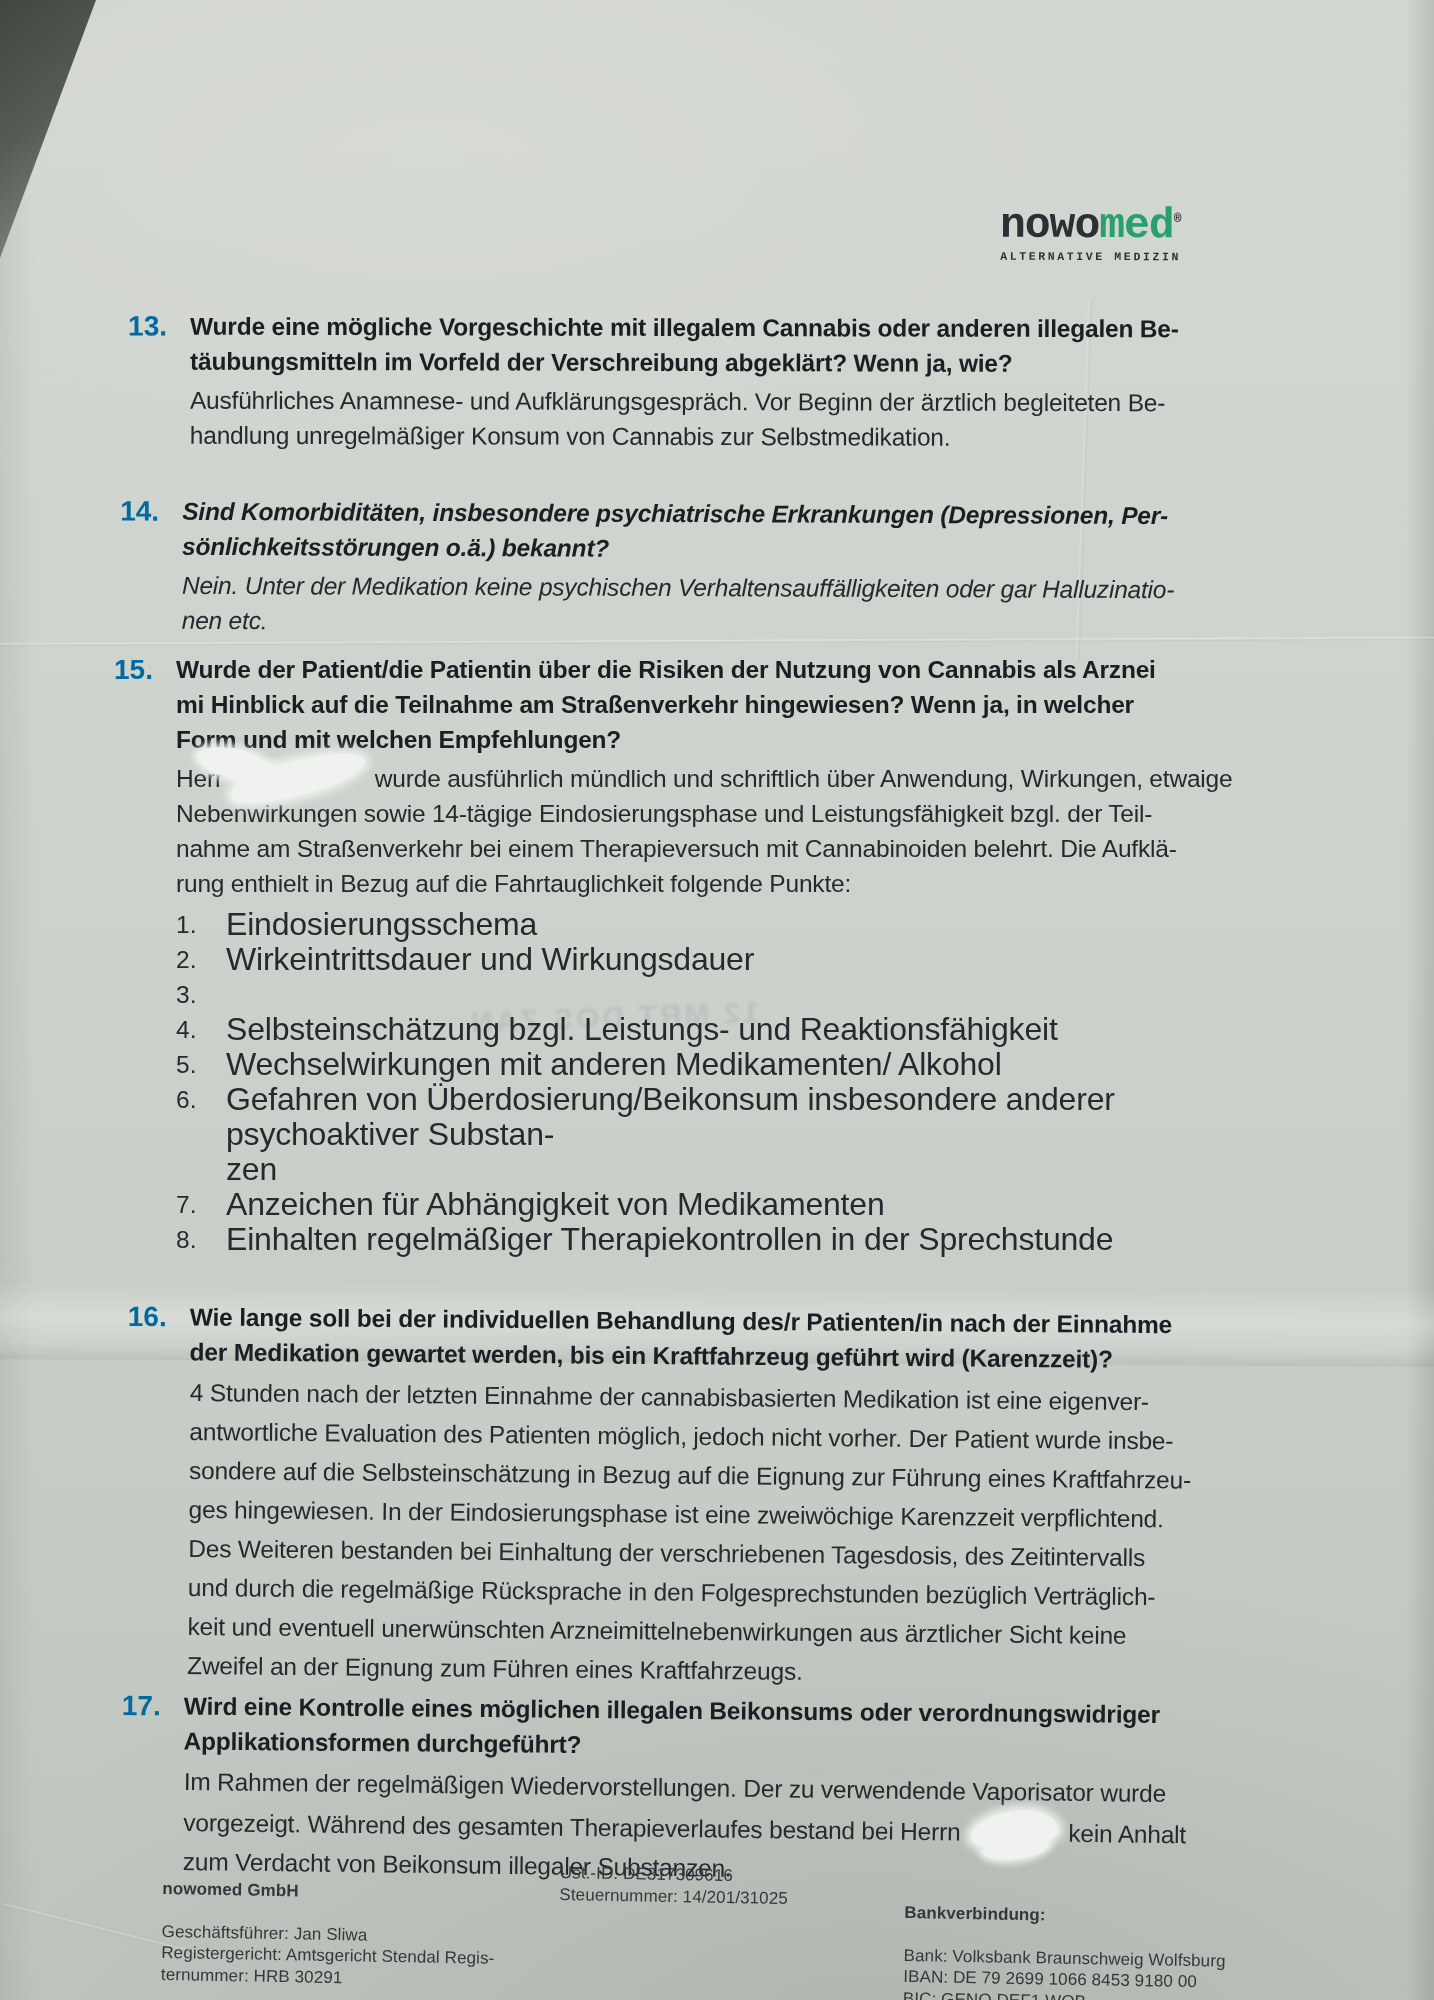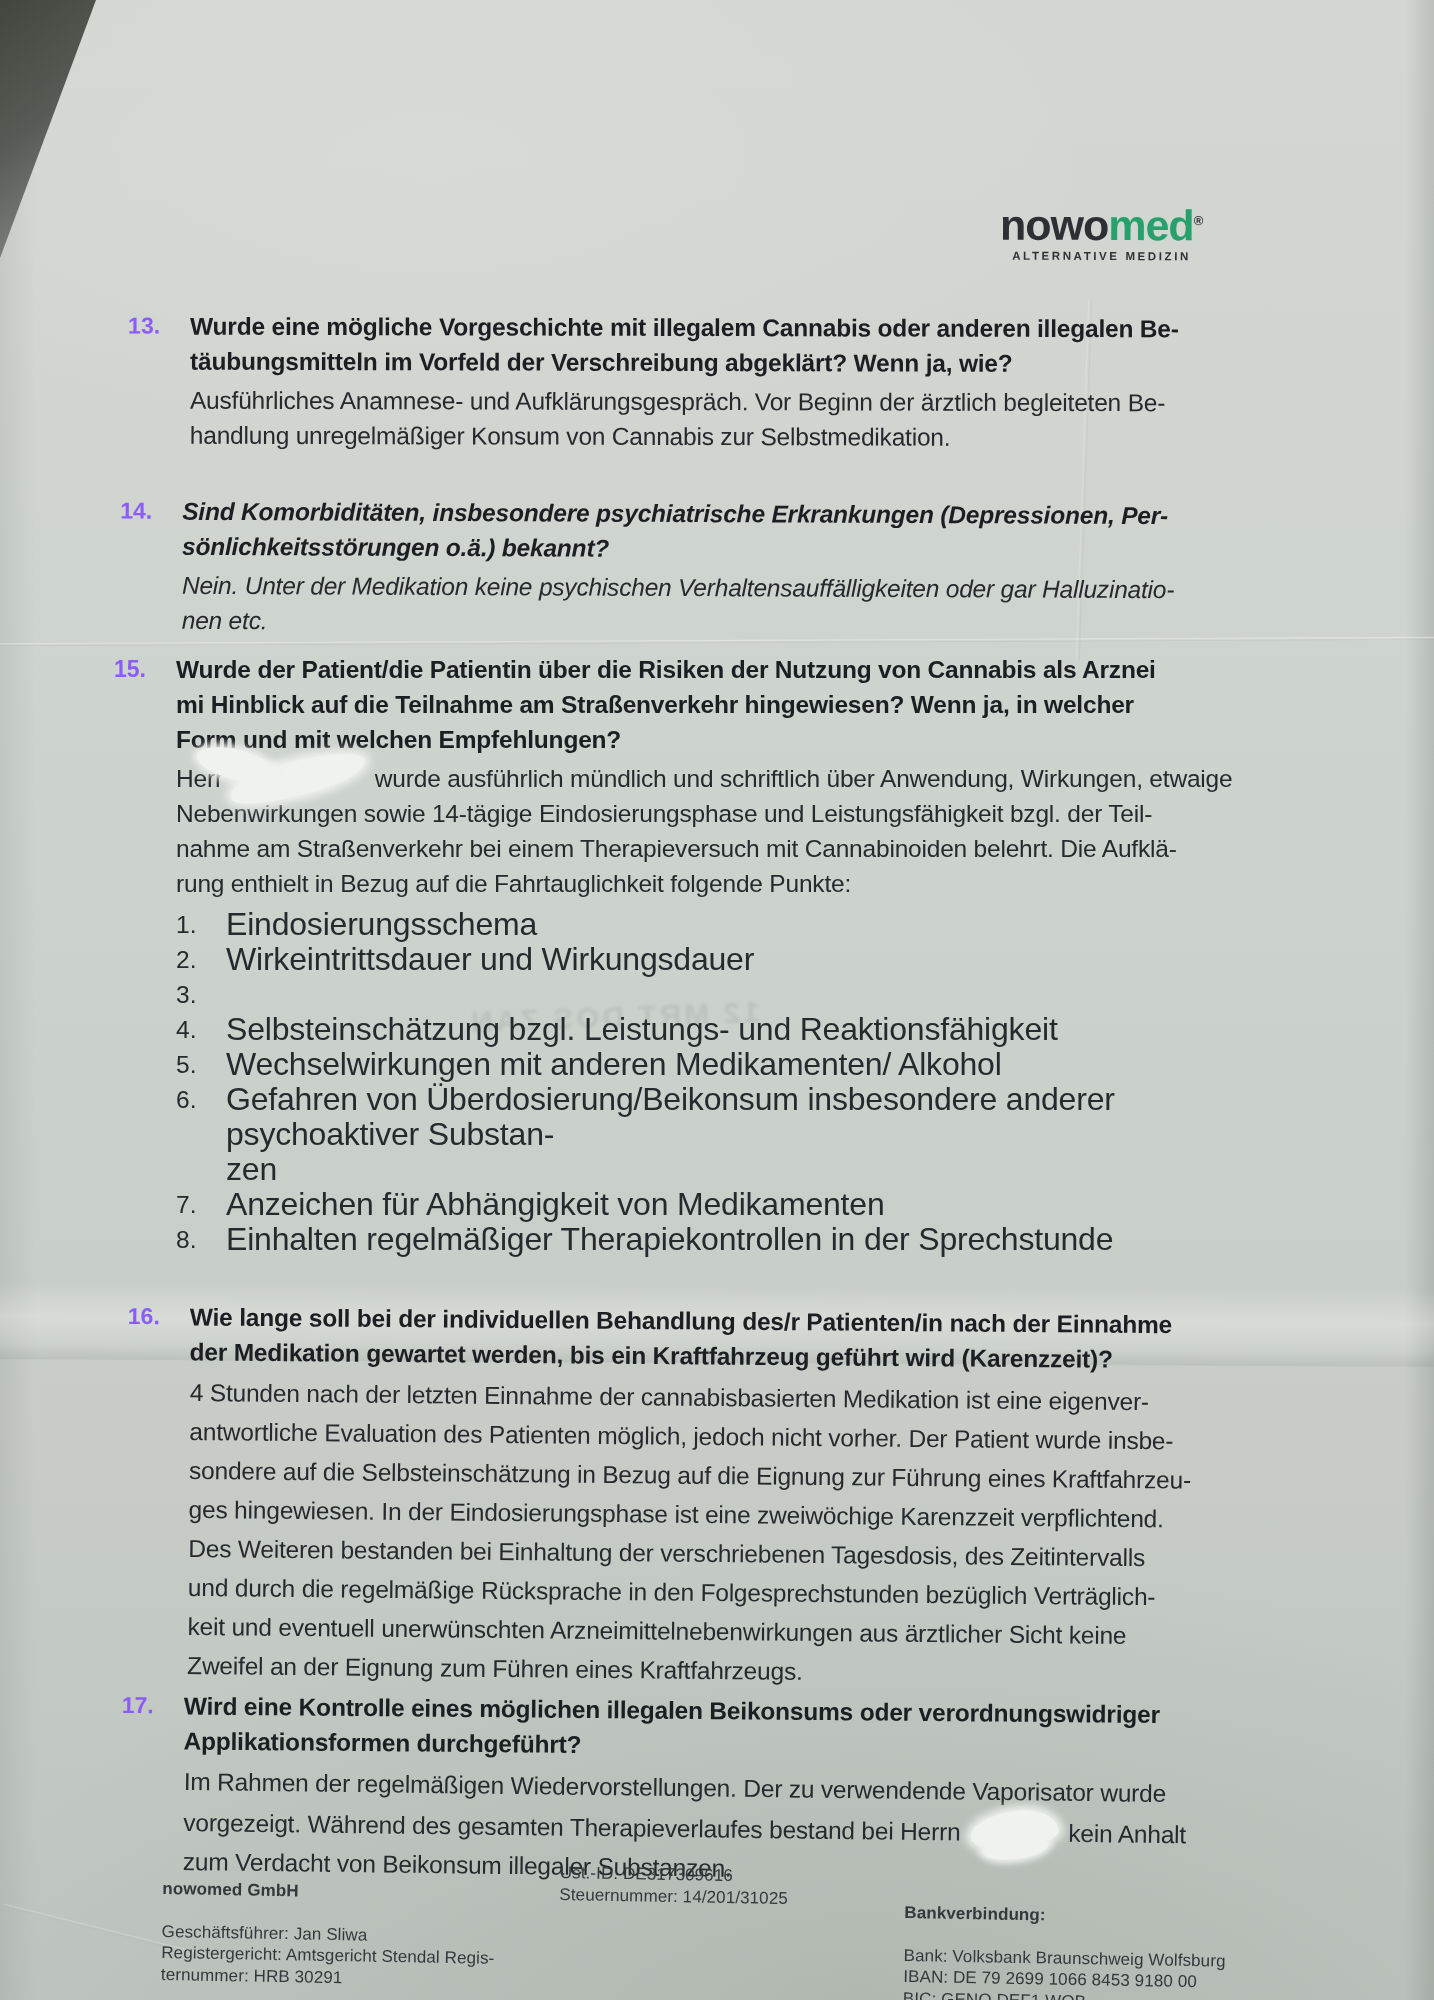--- a/index.html
+++ b/index.html
@@ -27,7 +27,7 @@
   .crease-bl{position:absolute;left:0px;top:1930px;width:220px;height:3px;transform:rotate(14deg);
     background:linear-gradient(180deg,rgba(255,255,255,0.3),rgba(0,0,0,0.05));}
 
-  .logo{position:absolute;left:1000px;top:204px;transform:rotate(0.2deg);}
+  .logo{position:absolute;left:1000px;top:204px;transform:rotate(0.2deg);font-family:Liberation Mono, monospace;}
   .logo-word{font-size:43px;font-weight:700;letter-spacing:-1px;line-height:1;color:#2c3034;}
   .logo-green{color:#27a06c;}
   .logo-reg{font-size:13px;vertical-align:super;color:#2c3034;font-weight:700;letter-spacing:0;}

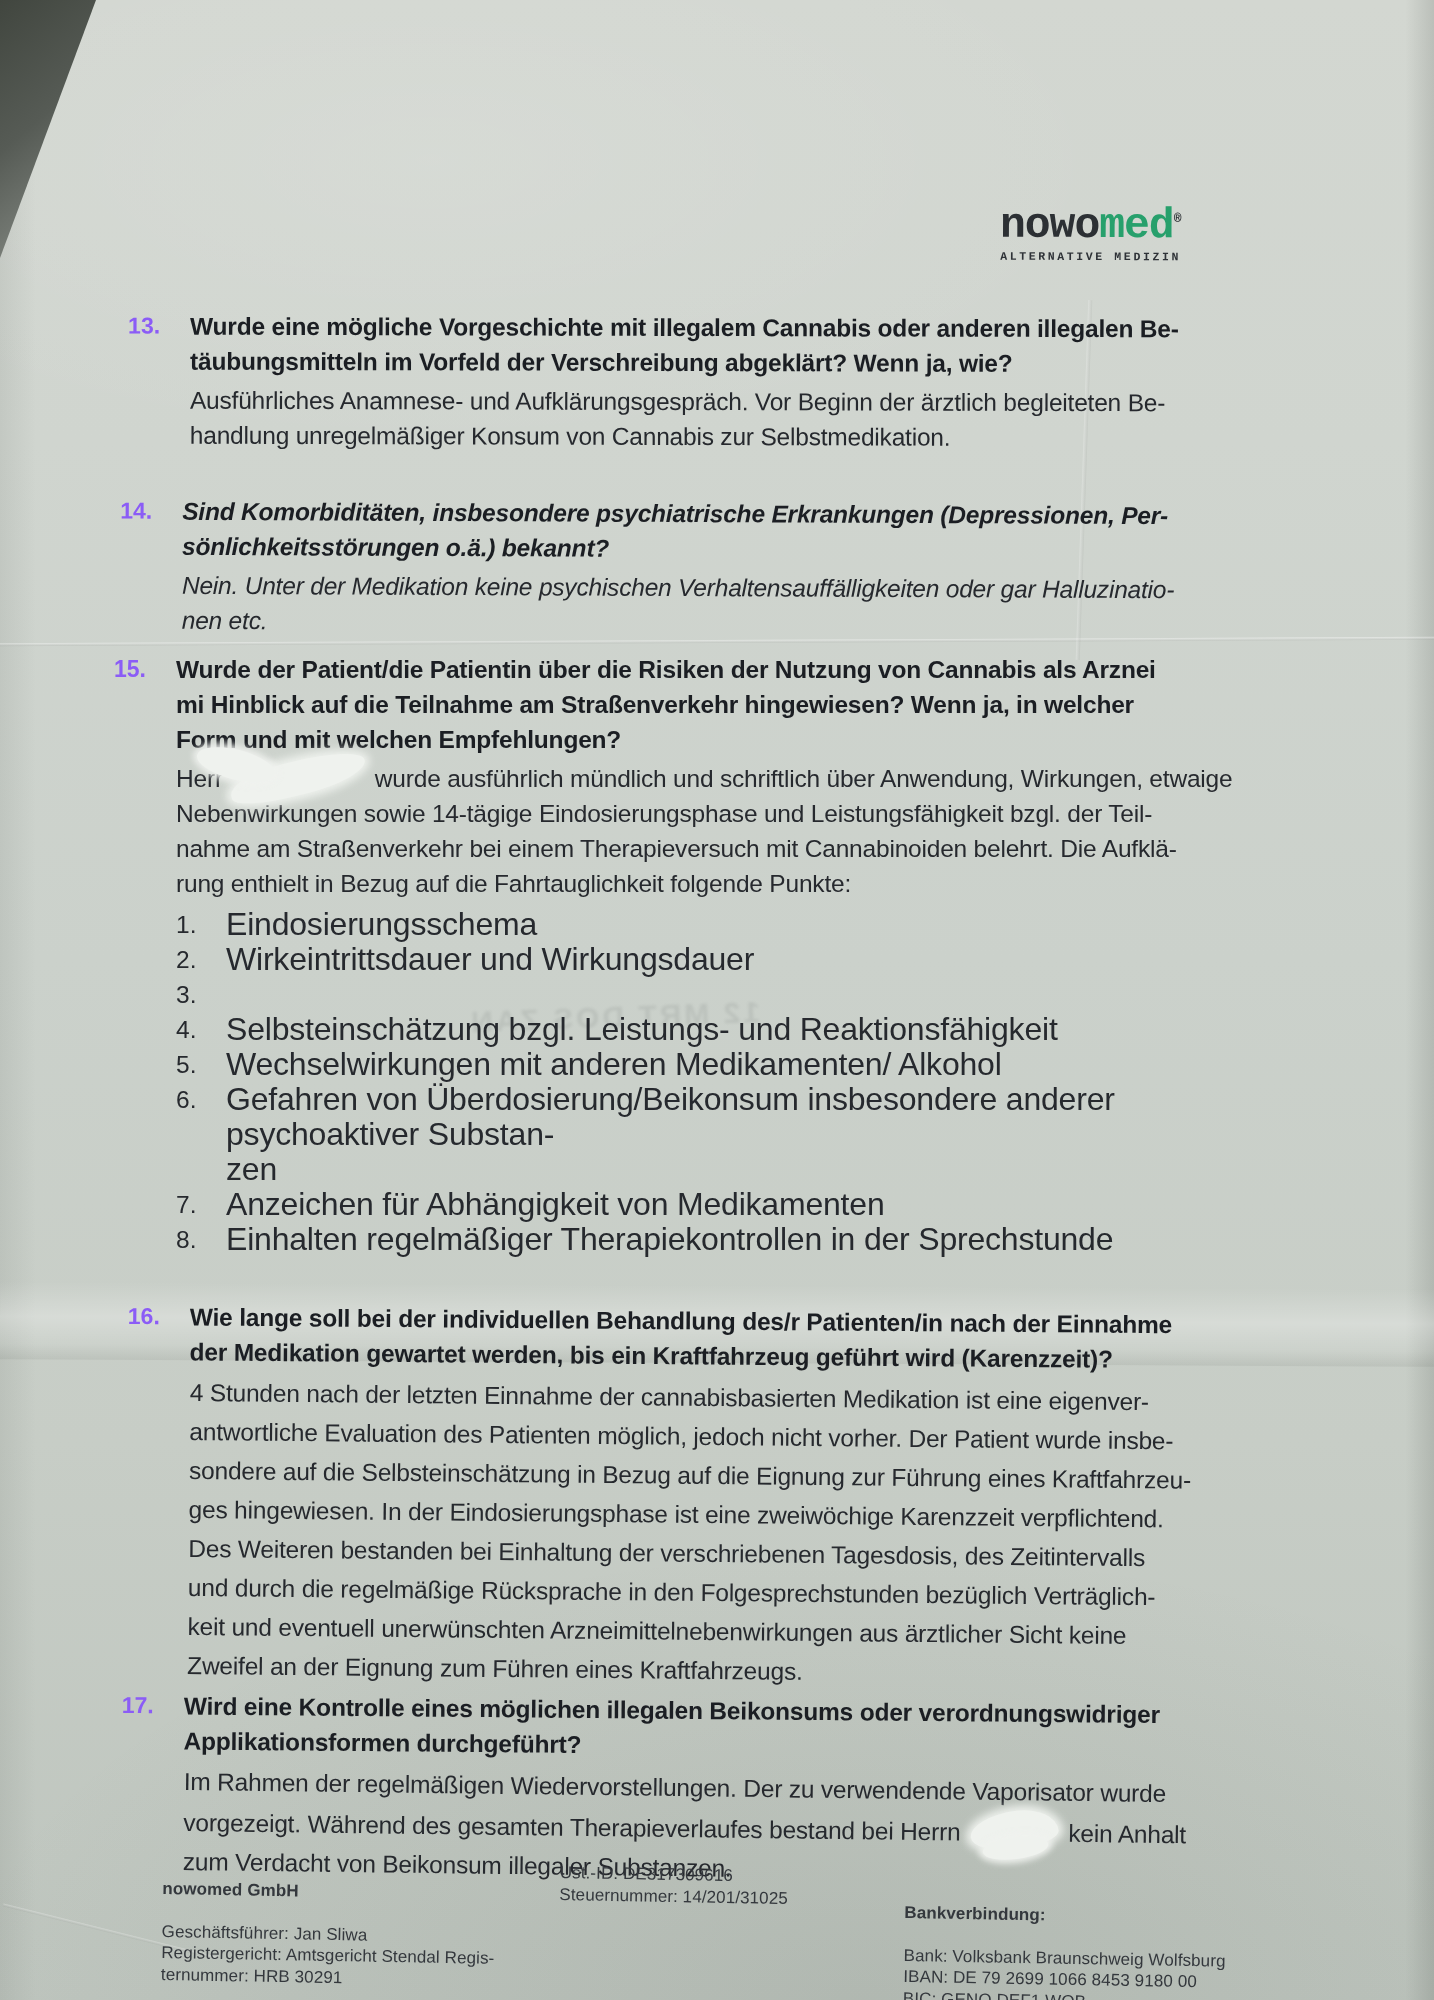--- a/index.html
+++ b/index.html
@@ -35,7 +35,7 @@
 
   .q{position:absolute;left:128px;width:1120px;color:#26292e;}
   .qhead{display:flex;}
-  .qnum{flex:0 0 62px;font-weight:700;font-size:23px;line-height:35px;color:#8b5cf6;}
+  .qnum{flex:0 0 62px;font-weight:700;font-size:28px;line-height:35px;color:#0369a1;}
   .htext{font-weight:700;font-size:24.5px;line-height:35px;letter-spacing:-0.2px;color:#1b1e23;white-space:pre-line;}
   .atext{margin-left:62px;font-size:24.5px;line-height:35px;letter-spacing:-0.2px;white-space:pre-line;margin-top:4px;}
   .italic .htext,.italic .atext{font-style:italic;}

